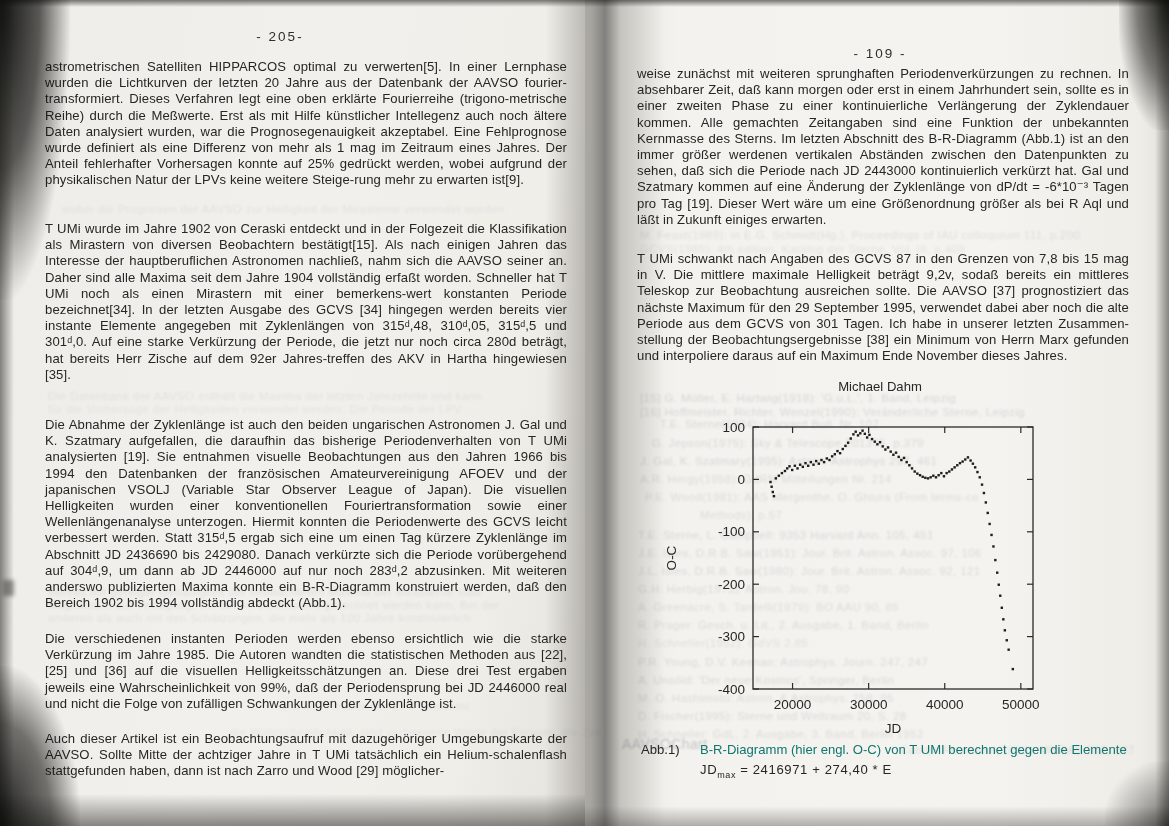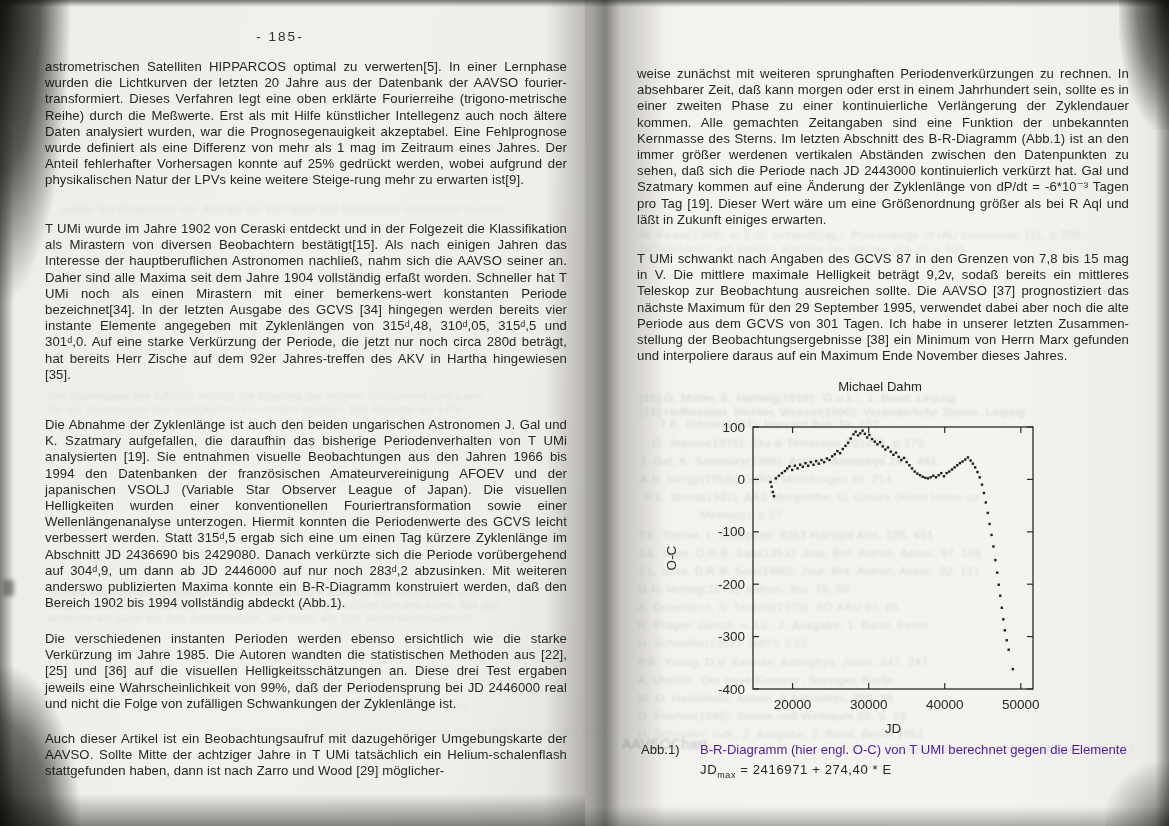--- a/index.html
+++ b/index.html
@@ -95,7 +95,7 @@
       <div class="ghost" style="left: 622px; top: 736px; opacity: 0.3; font-size: 14px;">AAVSOChart</div>
     </div>
 
-  <div class="pagenum" id="pn-l">- 185-</div>
+  <div class="pagenum" id="pn-l">- 205-</div>
 
   <div class="para lcol" id="lp1">astrometrischen Satelliten HIPPARCOS optimal zu verwerten[5]. In einer Lernphase wurden die Lichtkurven der letzten 20 Jahre aus der Datenbank der AAVSO fourier-transformiert. Dieses Verfahren legt eine oben erklärte Fourierreihe (trigono-metrische Reihe) durch die Meßwerte. Erst als mit Hilfe künstlicher Intellegenz auch noch ältere Daten analysiert wurden, war die Prognosegenauigkeit akzeptabel. Eine Fehlprognose wurde definiert als eine Differenz von mehr als 1 mag im Zeitraum eines Jahres. Der Anteil fehlerhafter Vorhersagen konnte auf 25% gedrückt werden, wobei aufgrund der physikalischen Natur der LPVs keine weitere Steige-rung mehr zu erwarten ist[9].</div>
   <div class="para lcol" id="lp2">T UMi wurde im Jahre 1902 von Ceraski entdeckt und in der Folgezeit die Klassifikation als Mirastern von diversen Beobachtern bestätigt[15]. Als nach einigen Jahren das Interesse der hauptberuflichen Astronomen nachließ, nahm sich die AAVSO seiner an. Daher sind alle Maxima seit dem Jahre 1904 vollständig erfaßt worden. Schneller hat T UMi noch als einen Mirastern mit einer bemerkens-wert konstanten Periode bezeichnet[34]. In der letzten Ausgabe des GCVS [34] hingegen werden bereits vier instante Elemente angegeben mit Zyklenlängen von 315ᵈ,48, 310ᵈ,05, 315ᵈ,5 und 301ᵈ,0. Auf eine starke Verkürzung der Periode, die jetzt nur noch circa 280d beträgt, hat bereits Herr Zische auf dem 92er Jahres-treffen des AKV in Hartha hingewiesen [35].</div>

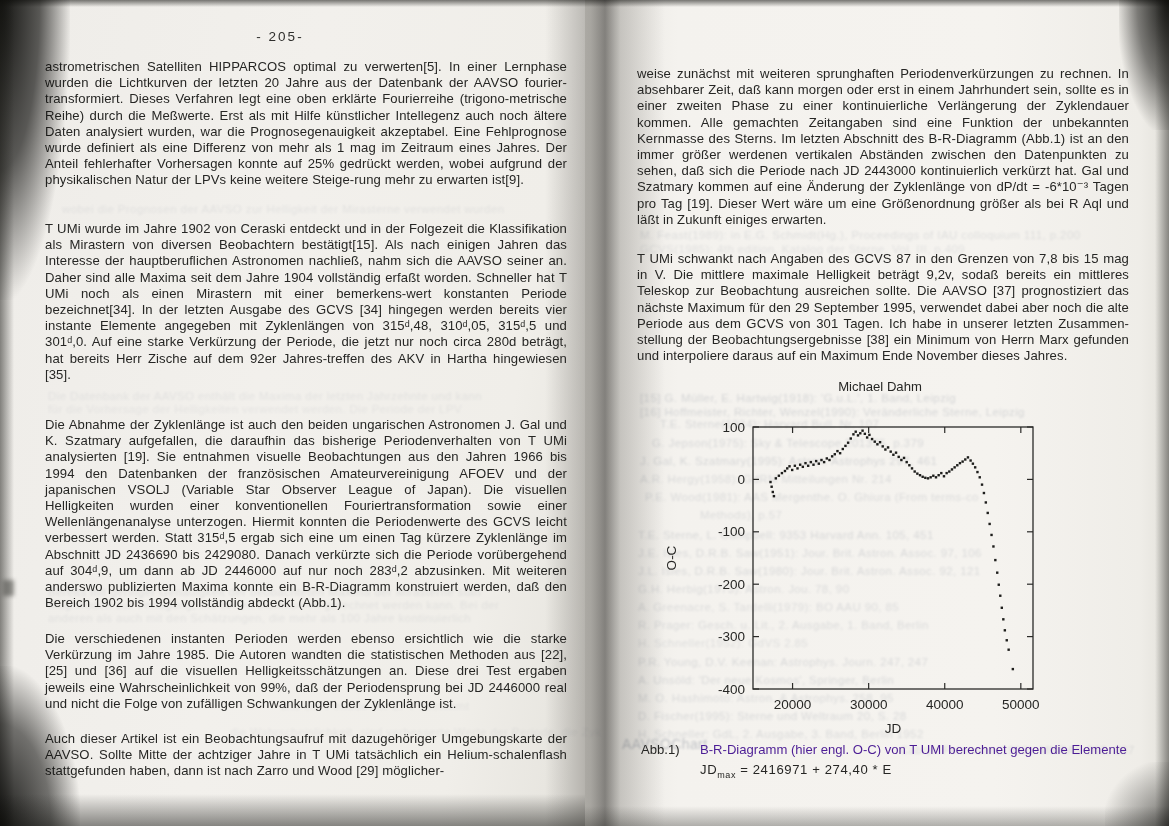--- a/index.html
+++ b/index.html
@@ -96,6 +96,7 @@
     </div>
 
   <div class="pagenum" id="pn-l">- 205-</div>
+  <div class="pagenum" id="pn-r">- 109 -</div>
 
   <div class="para lcol" id="lp1">astrometrischen Satelliten HIPPARCOS optimal zu verwerten[5]. In einer Lernphase wurden die Lichtkurven der letzten 20 Jahre aus der Datenbank der AAVSO fourier-transformiert. Dieses Verfahren legt eine oben erklärte Fourierreihe (trigono-metrische Reihe) durch die Meßwerte. Erst als mit Hilfe künstlicher Intellegenz auch noch ältere Daten analysiert wurden, war die Prognosegenauigkeit akzeptabel. Eine Fehlprognose wurde definiert als eine Differenz von mehr als 1 mag im Zeitraum eines Jahres. Der Anteil fehlerhafter Vorhersagen konnte auf 25% gedrückt werden, wobei aufgrund der physikalischen Natur der LPVs keine weitere Steige-rung mehr zu erwarten ist[9].</div>
   <div class="para lcol" id="lp2">T UMi wurde im Jahre 1902 von Ceraski entdeckt und in der Folgezeit die Klassifikation als Mirastern von diversen Beobachtern bestätigt[15]. Als nach einigen Jahren das Interesse der hauptberuflichen Astronomen nachließ, nahm sich die AAVSO seiner an. Daher sind alle Maxima seit dem Jahre 1904 vollständig erfaßt worden. Schneller hat T UMi noch als einen Mirastern mit einer bemerkens-wert konstanten Periode bezeichnet[34]. In der letzten Ausgabe des GCVS [34] hingegen werden bereits vier instante Elemente angegeben mit Zyklenlängen von 315ᵈ,48, 310ᵈ,05, 315ᵈ,5 und 301ᵈ,0. Auf eine starke Verkürzung der Periode, die jetzt nur noch circa 280d beträgt, hat bereits Herr Zische auf dem 92er Jahres-treffen des AKV in Hartha hingewiesen [35].</div>

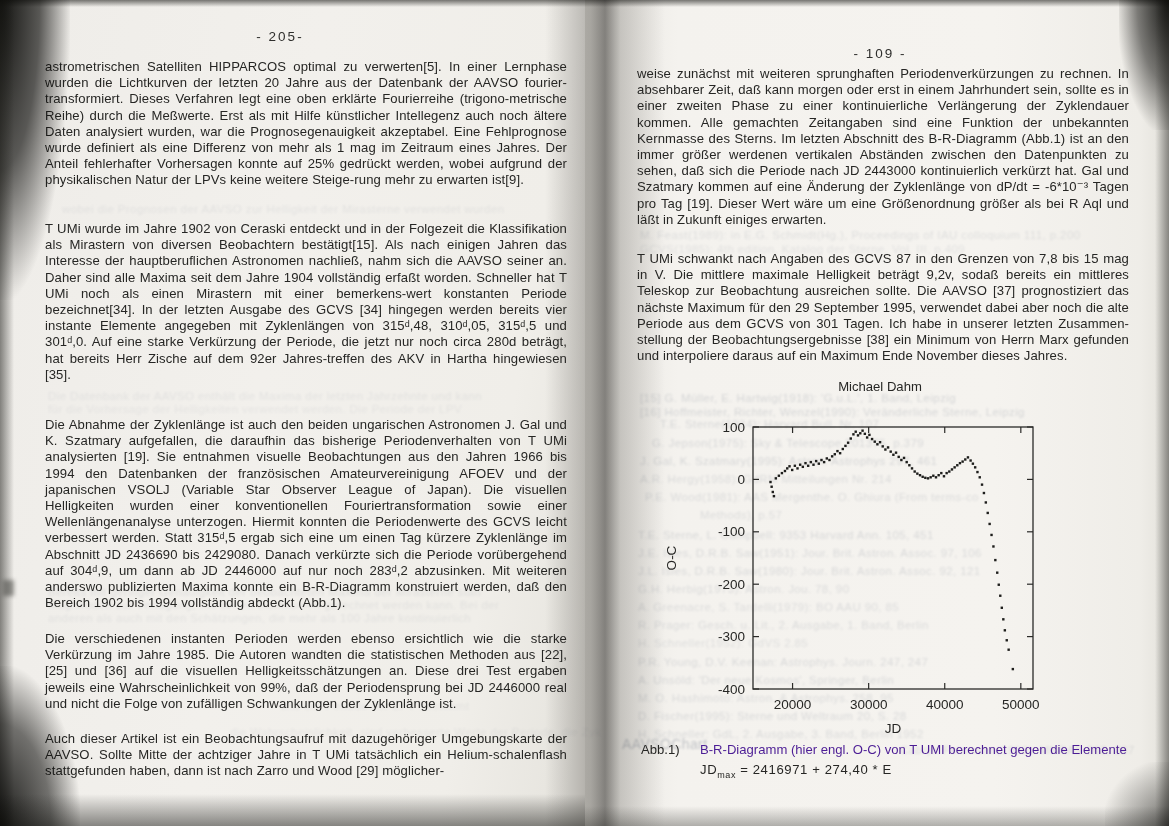--- a/index.html
+++ b/index.html
@@ -23,7 +23,7 @@
              color:#262624;font-size:13.1px;}
   #chart-svg{position:absolute;z-index:3;left:640px;top:412px;}
   #cap-label{position:absolute;z-index:3;left:641px;top:742px;color:#262624;font-size:13.1px;}
-  #cap-1{position:absolute;z-index:3;left:700px;top:742px;width:432px;color:#4c1d95;font-size:13.1px;text-align:justify;}
+  #cap-1{position:absolute;z-index:3;left:700px;top:742px;width:432px;color:#0f766e;font-size:13.1px;text-align:justify;}
   #cap-2{position:absolute;z-index:3;left:700px;top:762px;color:#262624;font-size:13.1px;letter-spacing:0.6px;}
   #cap-2 sub{font-size:9px;}
   .ghostlayer{position:absolute;z-index:2;left:0;top:0;width:1169px;height:826px;pointer-events:none;}

